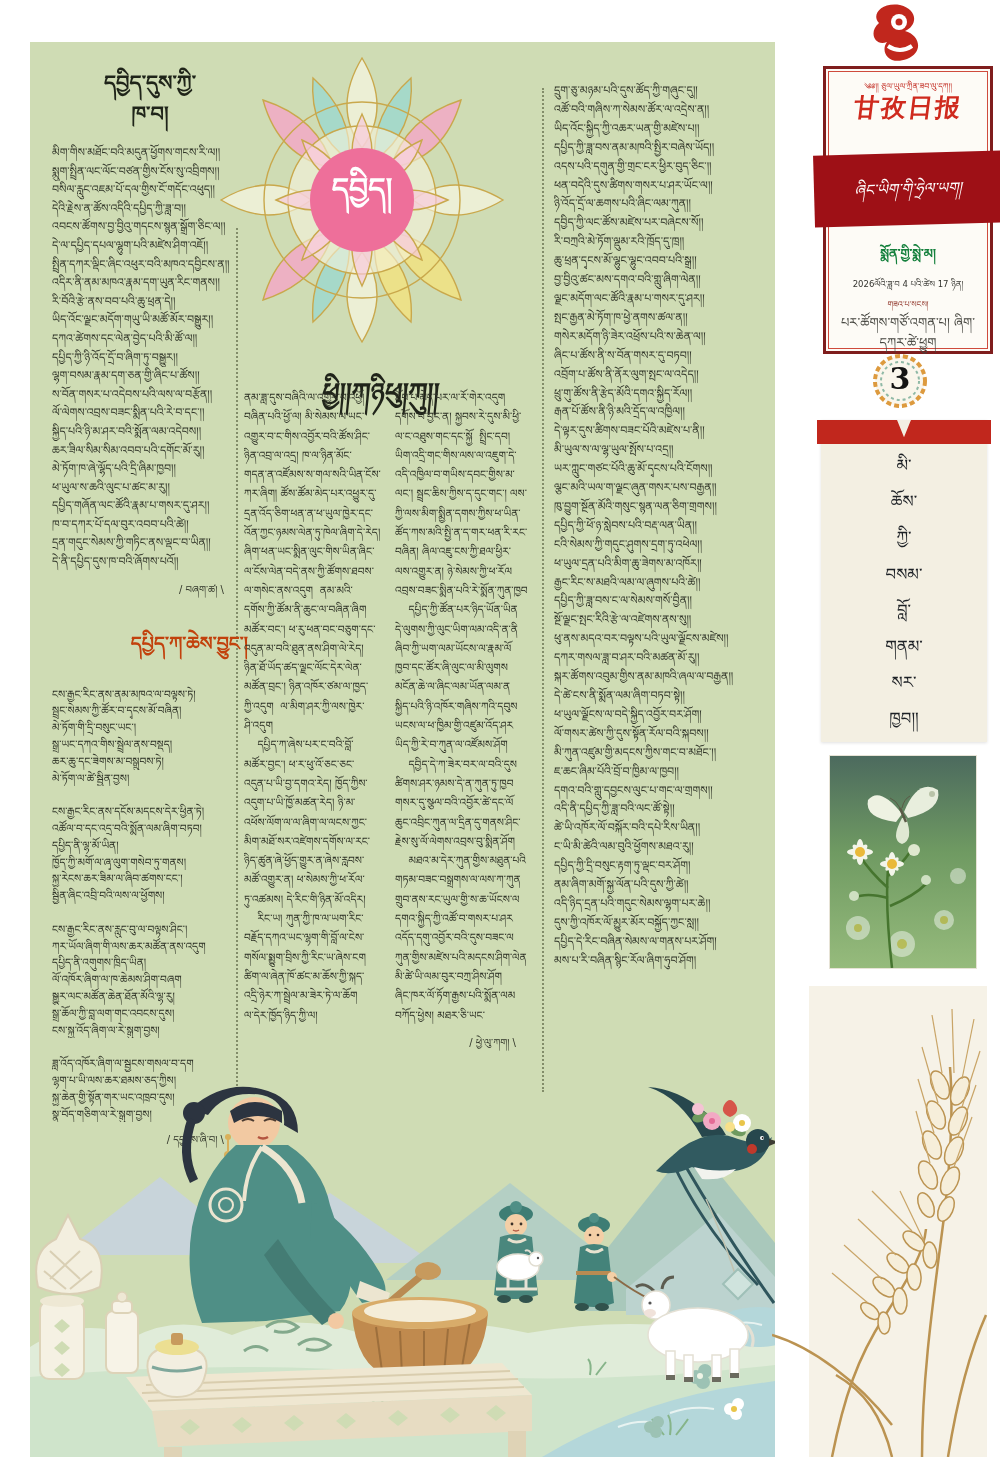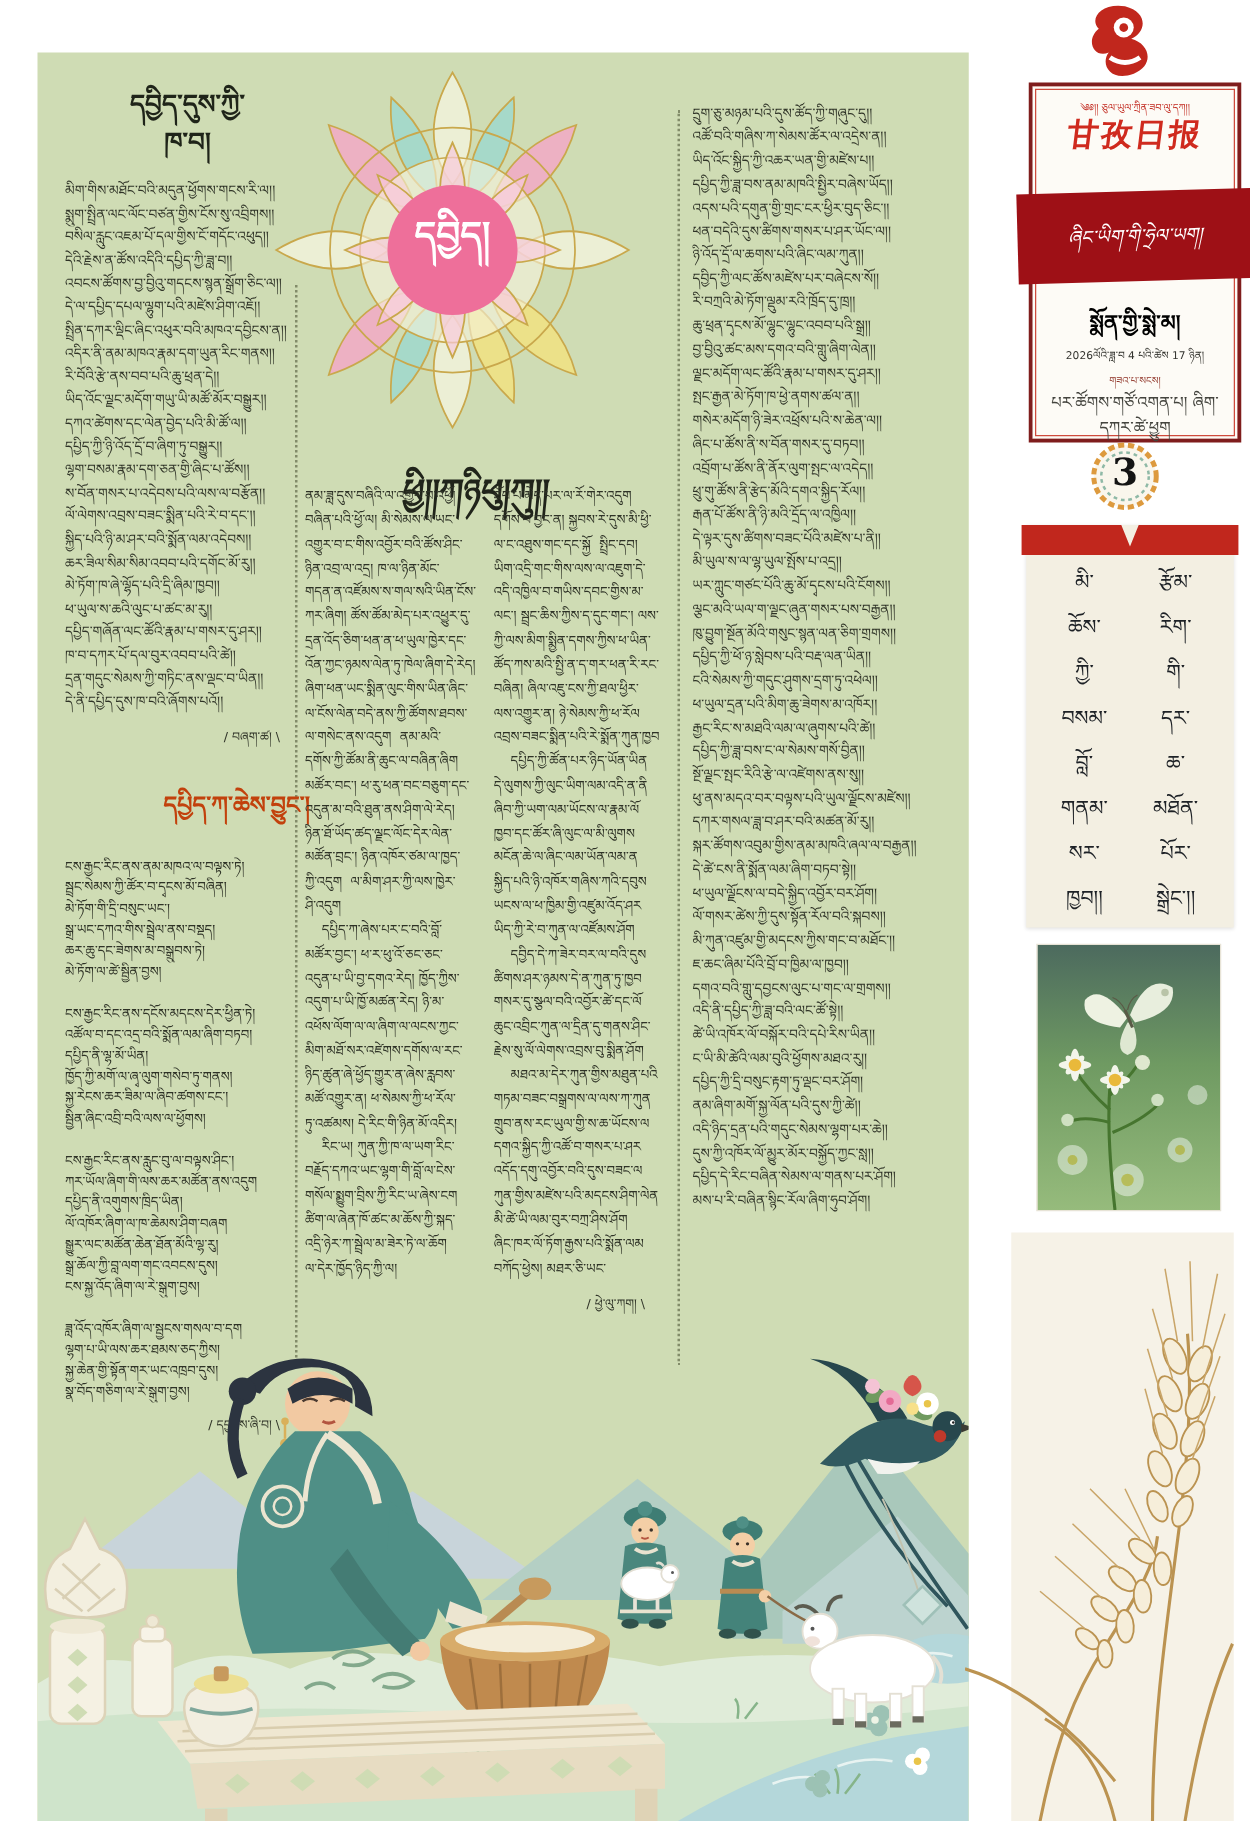--- a/index.html
+++ b/index.html
@@ -33,7 +33,7 @@
   .mh-topline{position:absolute;top:8px;left:4px;right:4px;text-align:center;font-size:8px;color:#c1271d;white-space:nowrap;overflow:hidden;}
   .mh-cn{position:absolute;top:22px;left:0;right:0;text-align:center;font-size:25px;font-weight:700;color:#cf2a1e;transform:skewX(-7deg);letter-spacing:2px;font-family:"DejaVu Serif",serif;}
   .mh-band{position:absolute;left:-12px;right:-12px;top:84px;height:72px;background:#9e1016;transform:rotate(-1.6deg);display:flex;align-items:center;justify-content:center;color:#fff;font-size:15px;line-height:1.25;text-align:center;padding:0 6px;font-style:italic;}
-  .mh-sub{position:absolute;top:170px;left:0;right:0;text-align:center;font-size:17px;font-weight:700;color:#000000;}
+  .mh-sub{position:absolute;top:170px;left:0;right:0;text-align:center;font-size:13px;font-weight:700;color:#15803d;}
   .mh-date{position:absolute;top:206px;left:0;right:0;text-align:center;font-size:8.5px;color:#33332e;}
   .mh-week{position:absolute;top:226px;left:0;right:0;text-align:center;font-size:8px;color:#8d2f23;}
   .mh-editor{position:absolute;top:244px;left:2px;right:2px;text-align:center;font-size:13px;color:#44443e;line-height:1.5;}

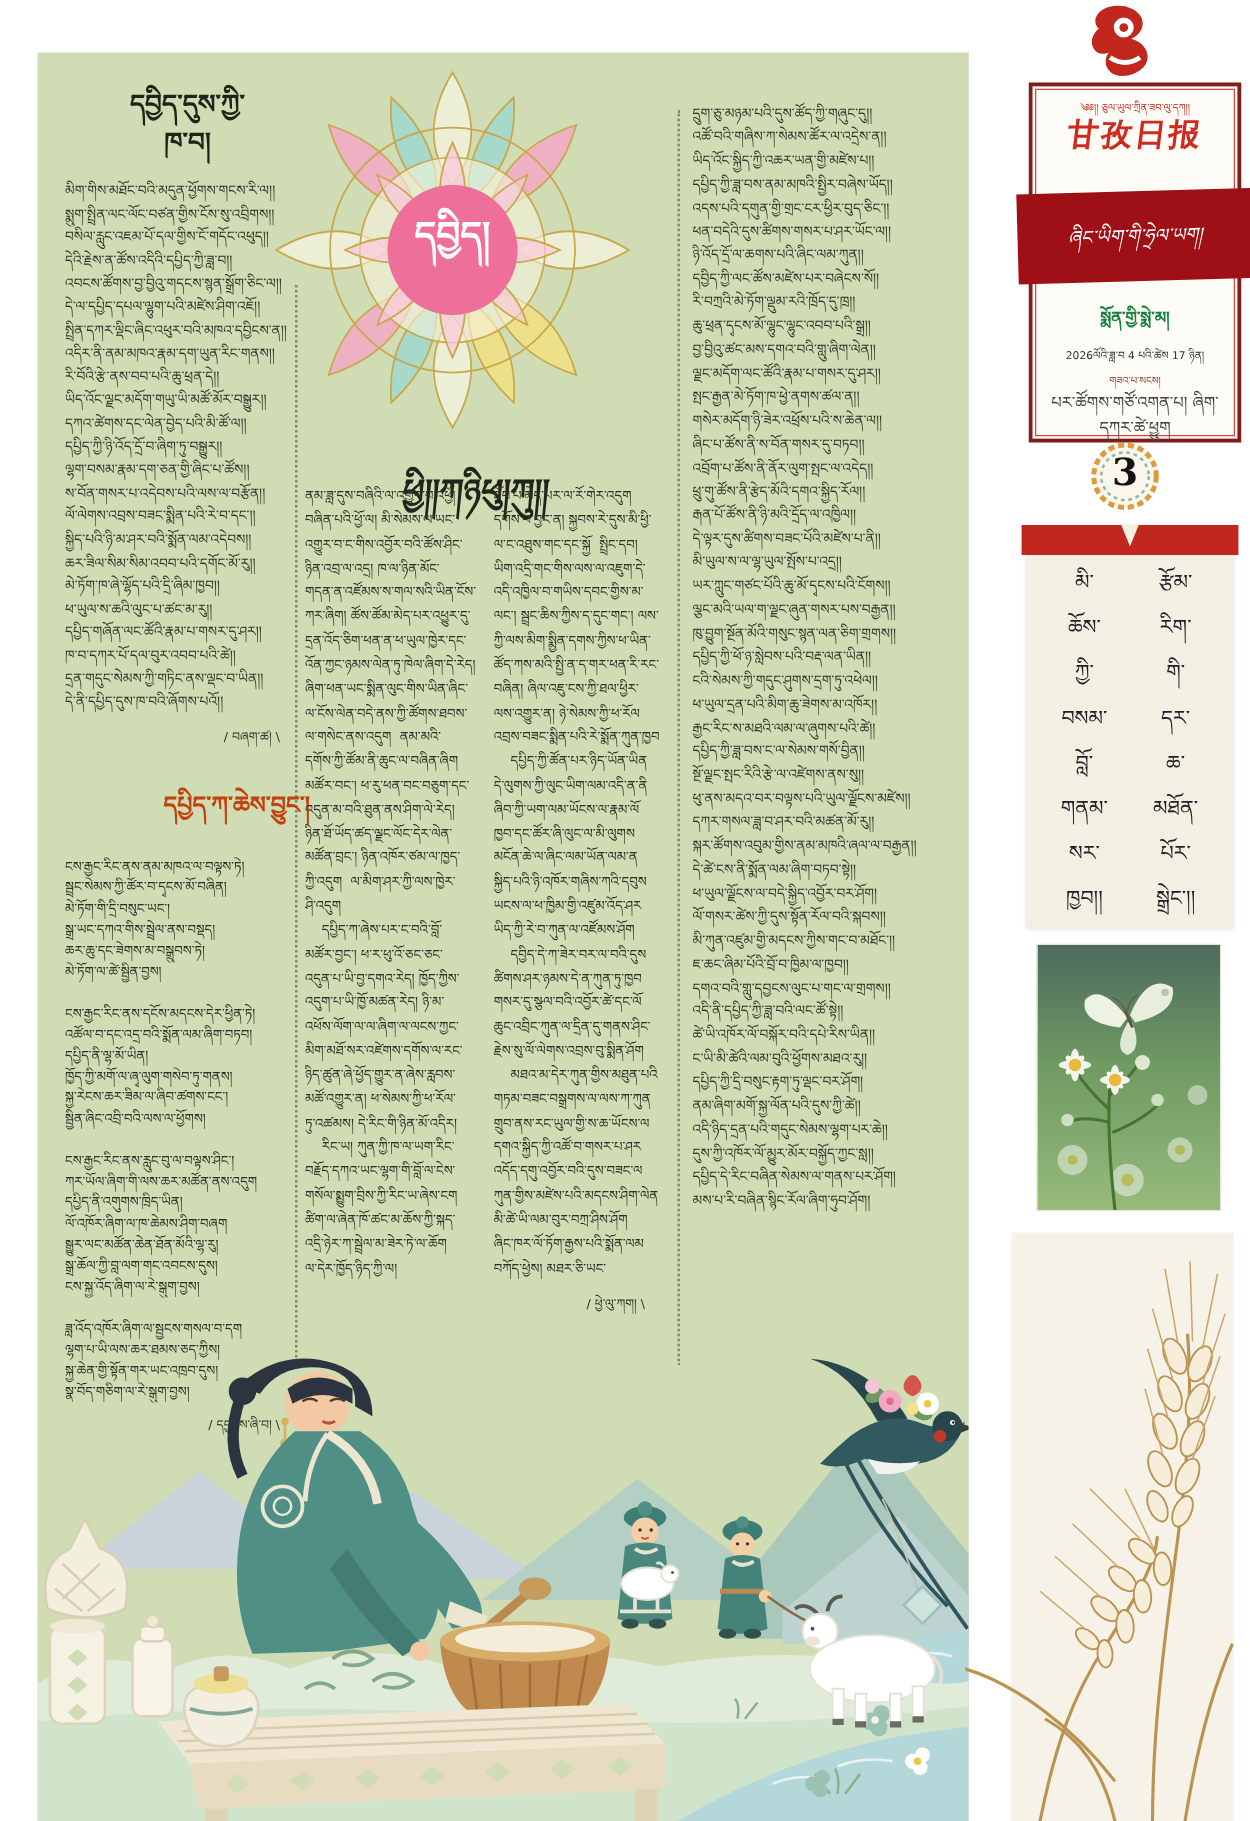--- a/index.html
+++ b/index.html
@@ -560,17 +560,6 @@
           <div class="sp-syl">སར་</div>
           <div class="sp-syl">ཁྱབ།།</div>
         </div>
-      <div class="sp-col">
-
-      <div class="sp-syl">རྩོམ་</div>
-          <div class="sp-syl">རིག་</div>
-          <div class="sp-syl">གི་</div>
-          <div class="sp-syl">དར་</div>
-          <div class="sp-syl">ཆ་</div>
-          <div class="sp-syl">མཐོན་</div>
-          <div class="sp-syl">པོར་</div>
-          <div class="sp-syl">སྒྲེང་།།</div>
-        </div>
     </div>
   </div>
 

